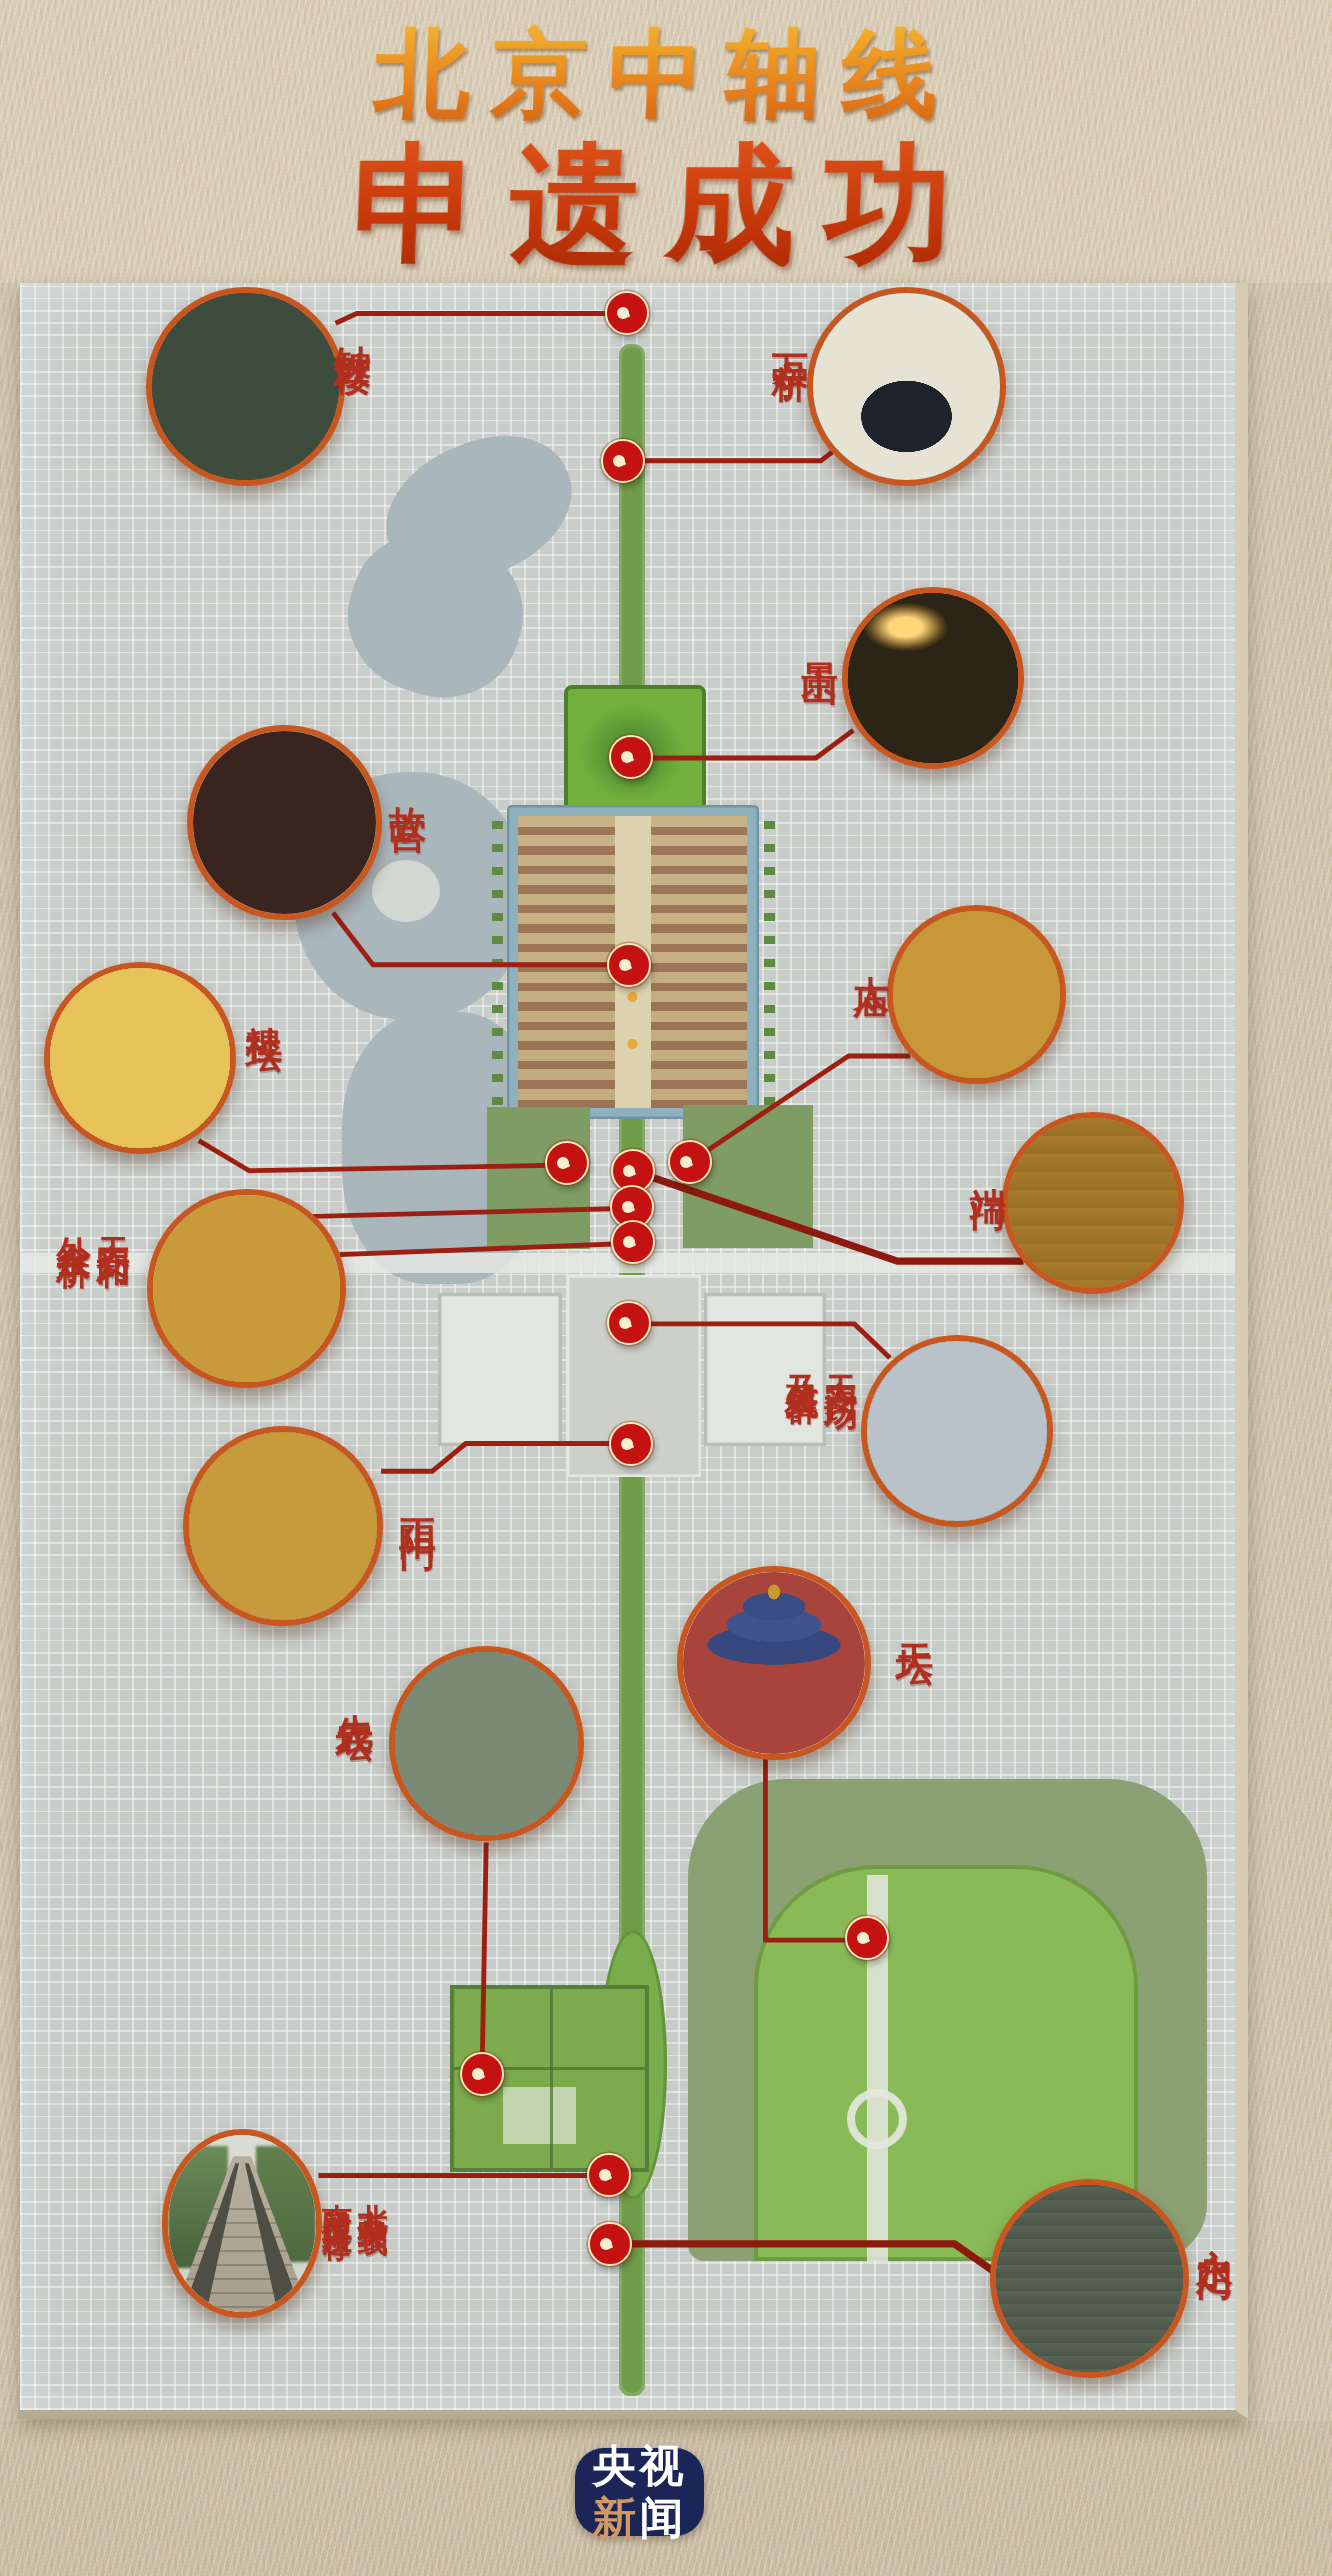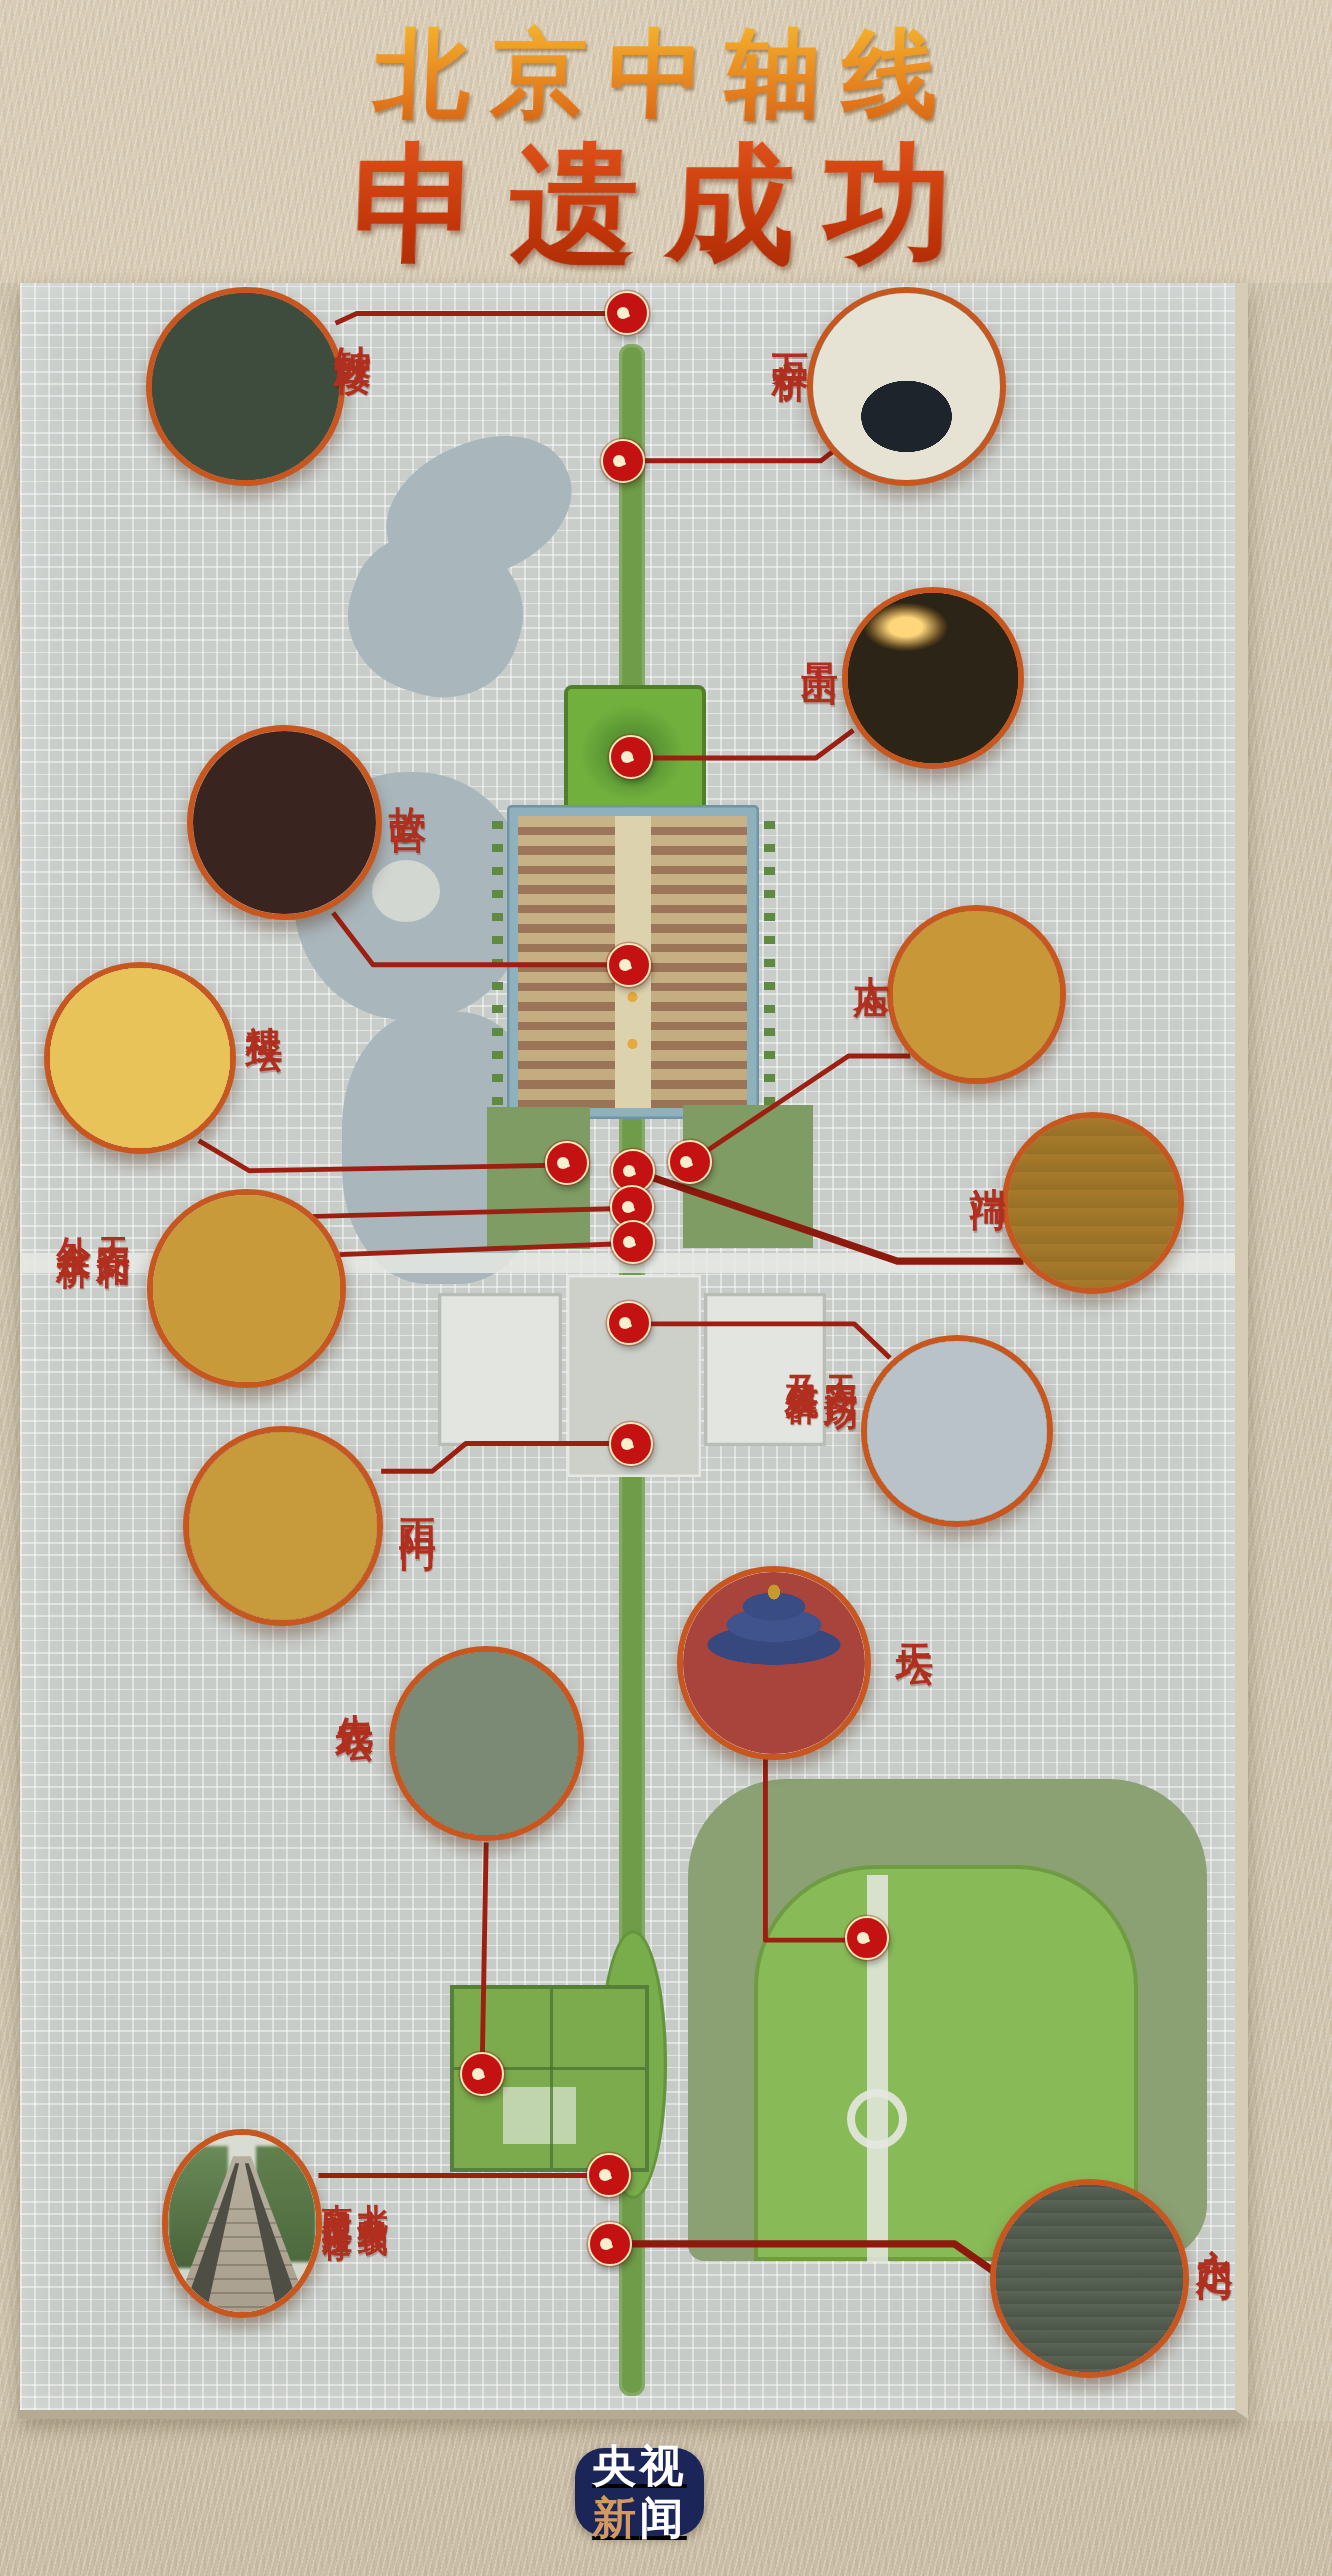--- a/index.html
+++ b/index.html
@@ -291,7 +291,7 @@
   
   .cctv-logo{position:absolute;left:575px;top:2448px;width:129px;height:88px;background:#1b2558;
     border-radius:29px;z-index:9;display:flex;flex-direction:column;align-items:center;justify-content:center;
-    box-shadow:0 3.3px 8.1px rgba(60,45,20,.35);text-decoration:underline;}
+    box-shadow:0 3.3px 8.1px rgba(60,45,20,.35);}
   .cctv-line{font-size:44px;font-weight:900;color:#ffffff;line-height:1.18;letter-spacing:3.3px;}
   .cctv-xin{color:#d29a62;}
 </style>

